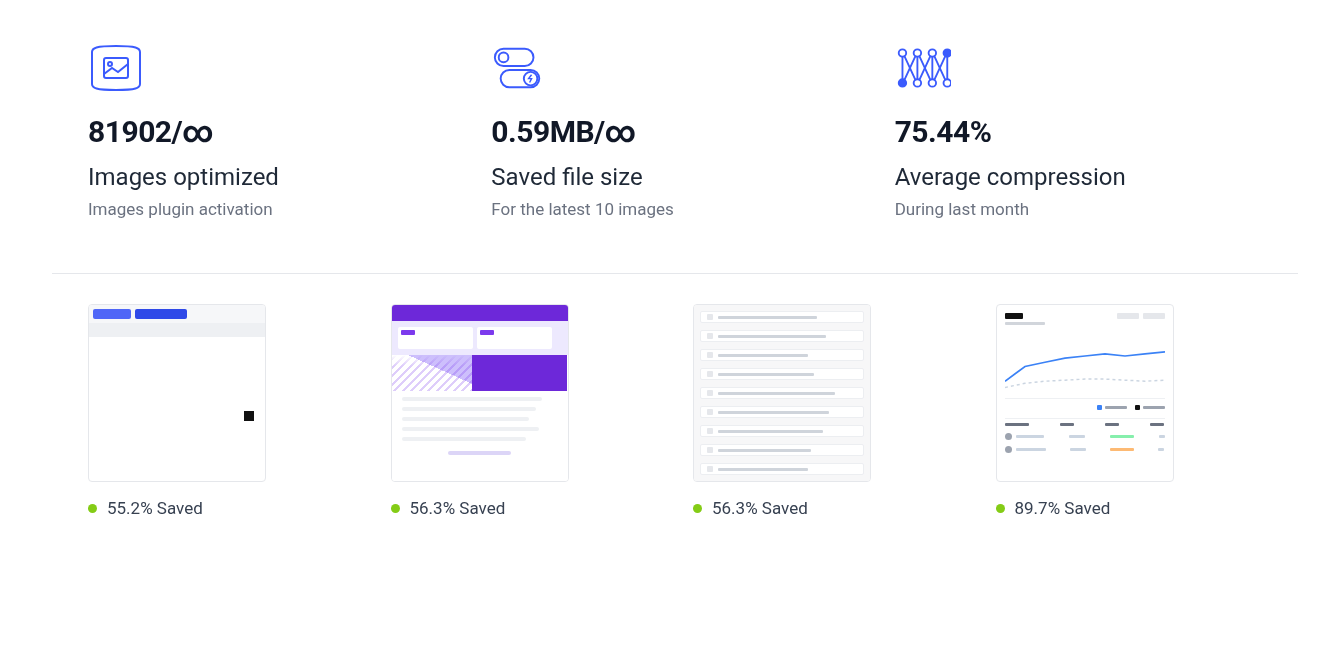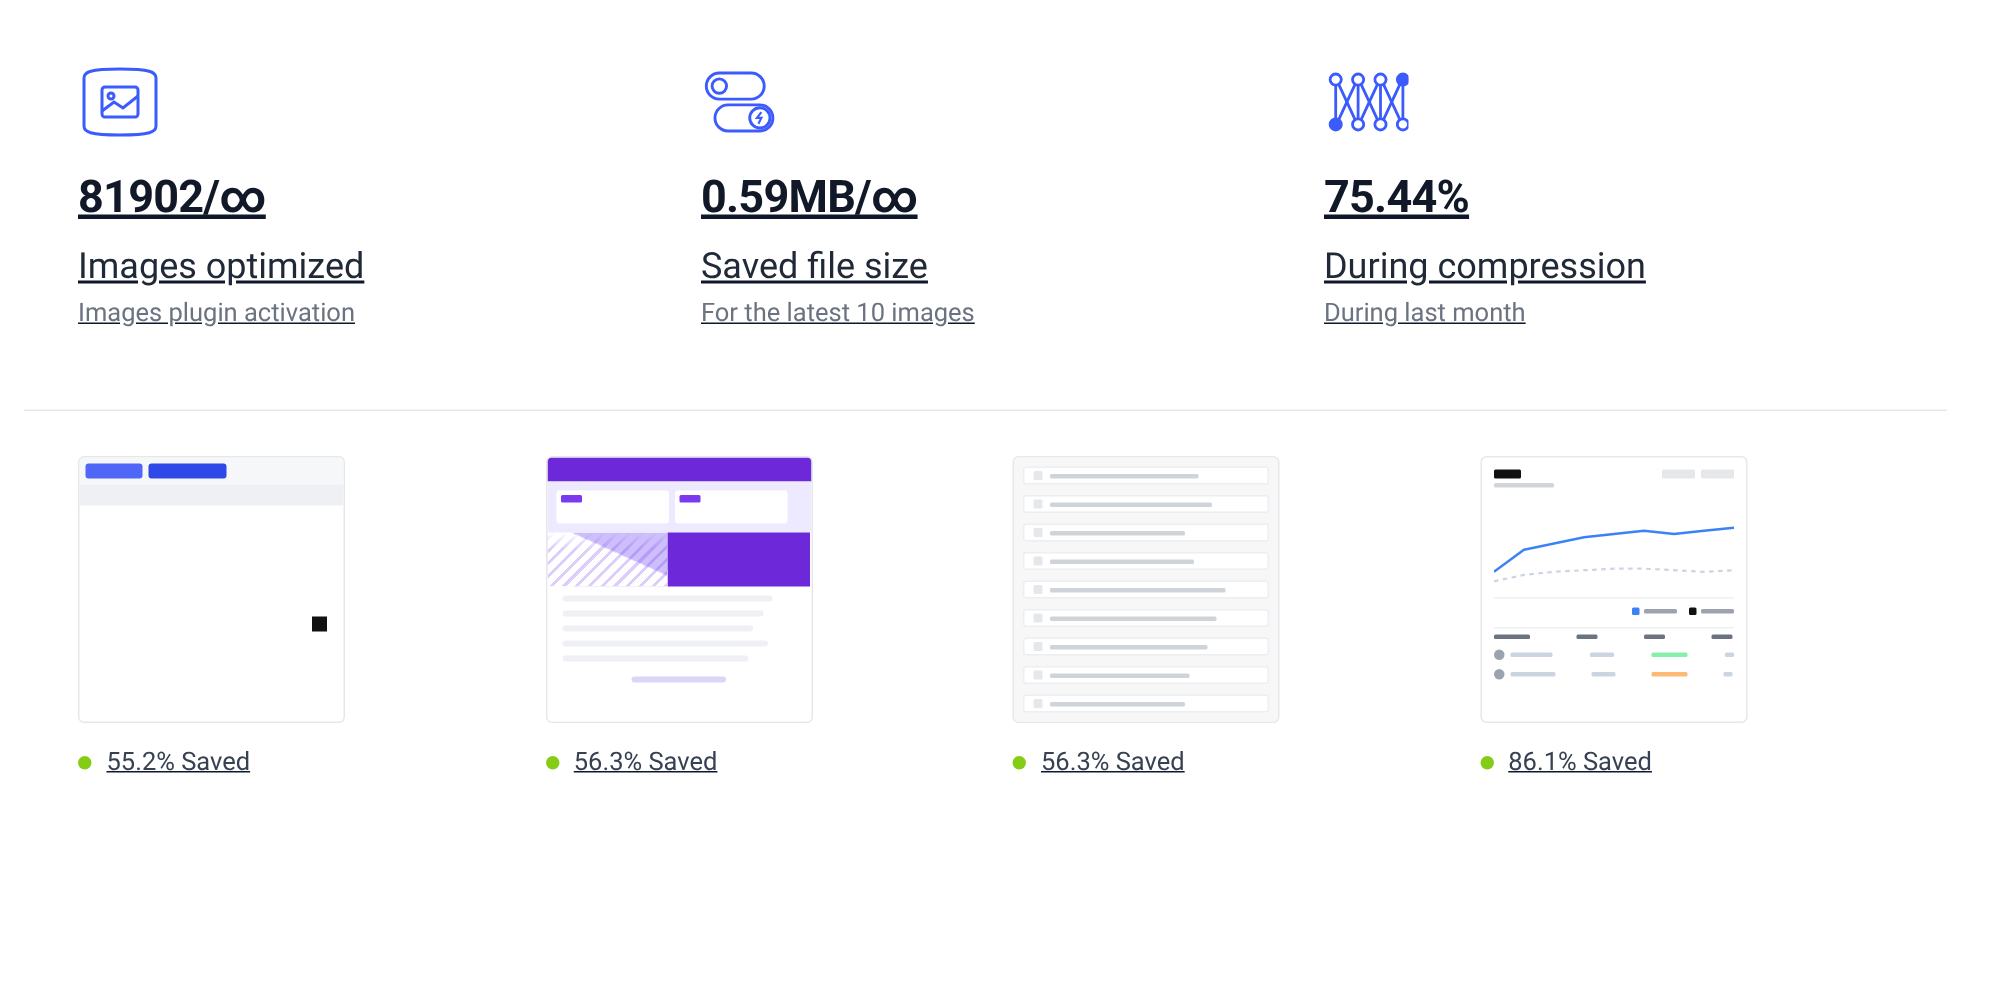--- a/index.html
+++ b/index.html
@@ -10,7 +10,7 @@
     width: 1338px;
     height: 660px;
   }
-  .container { padding: 40px 40px 0 16px; text-decoration: underline; }
+  .container { padding: 40px 40px 0 52px; }
 
   .stats-row {
     display: flex;

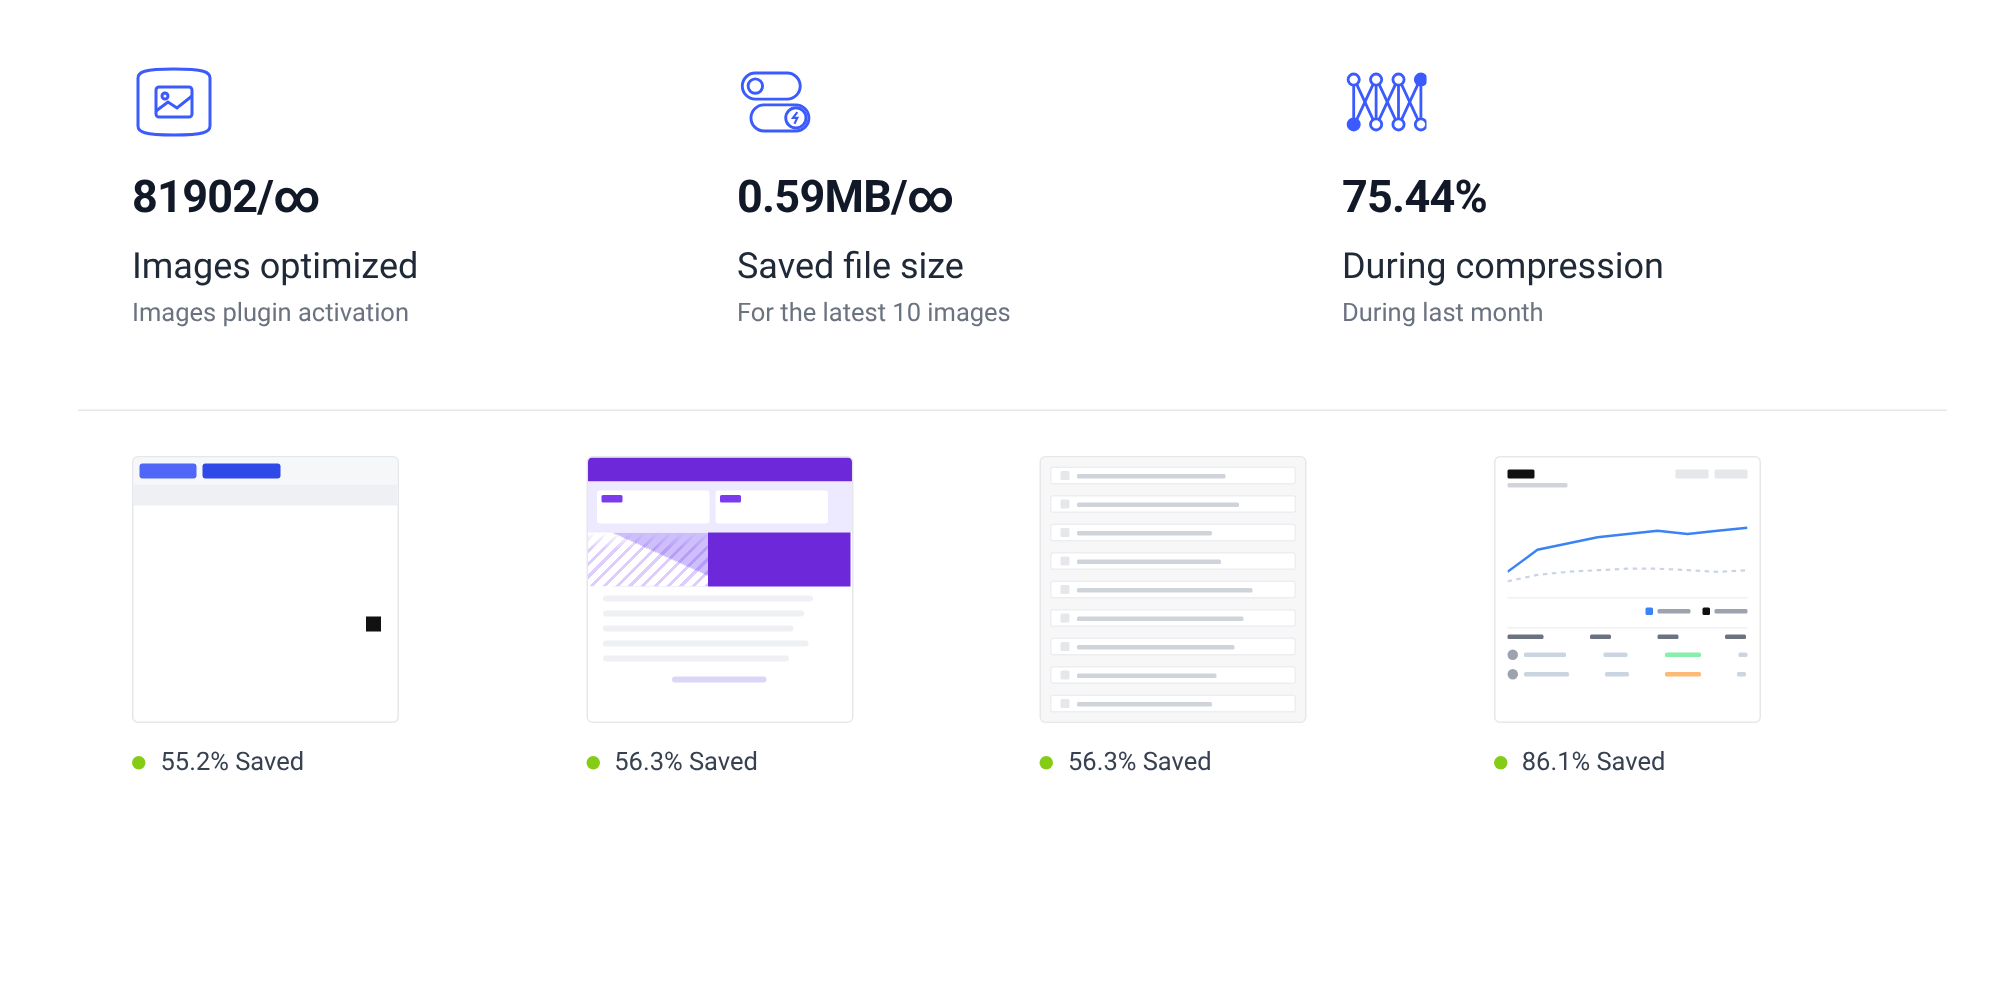--- a/index.html
+++ b/index.html
@@ -198,7 +198,7 @@
         </svg>
       </div>
       <div class="stat-value">75.44%</div>
-      <div class="stat-label">During compression</div>
+      <div class="stat-label">Average compression</div>
       <div class="stat-sub">During last month</div>
     </div>
 

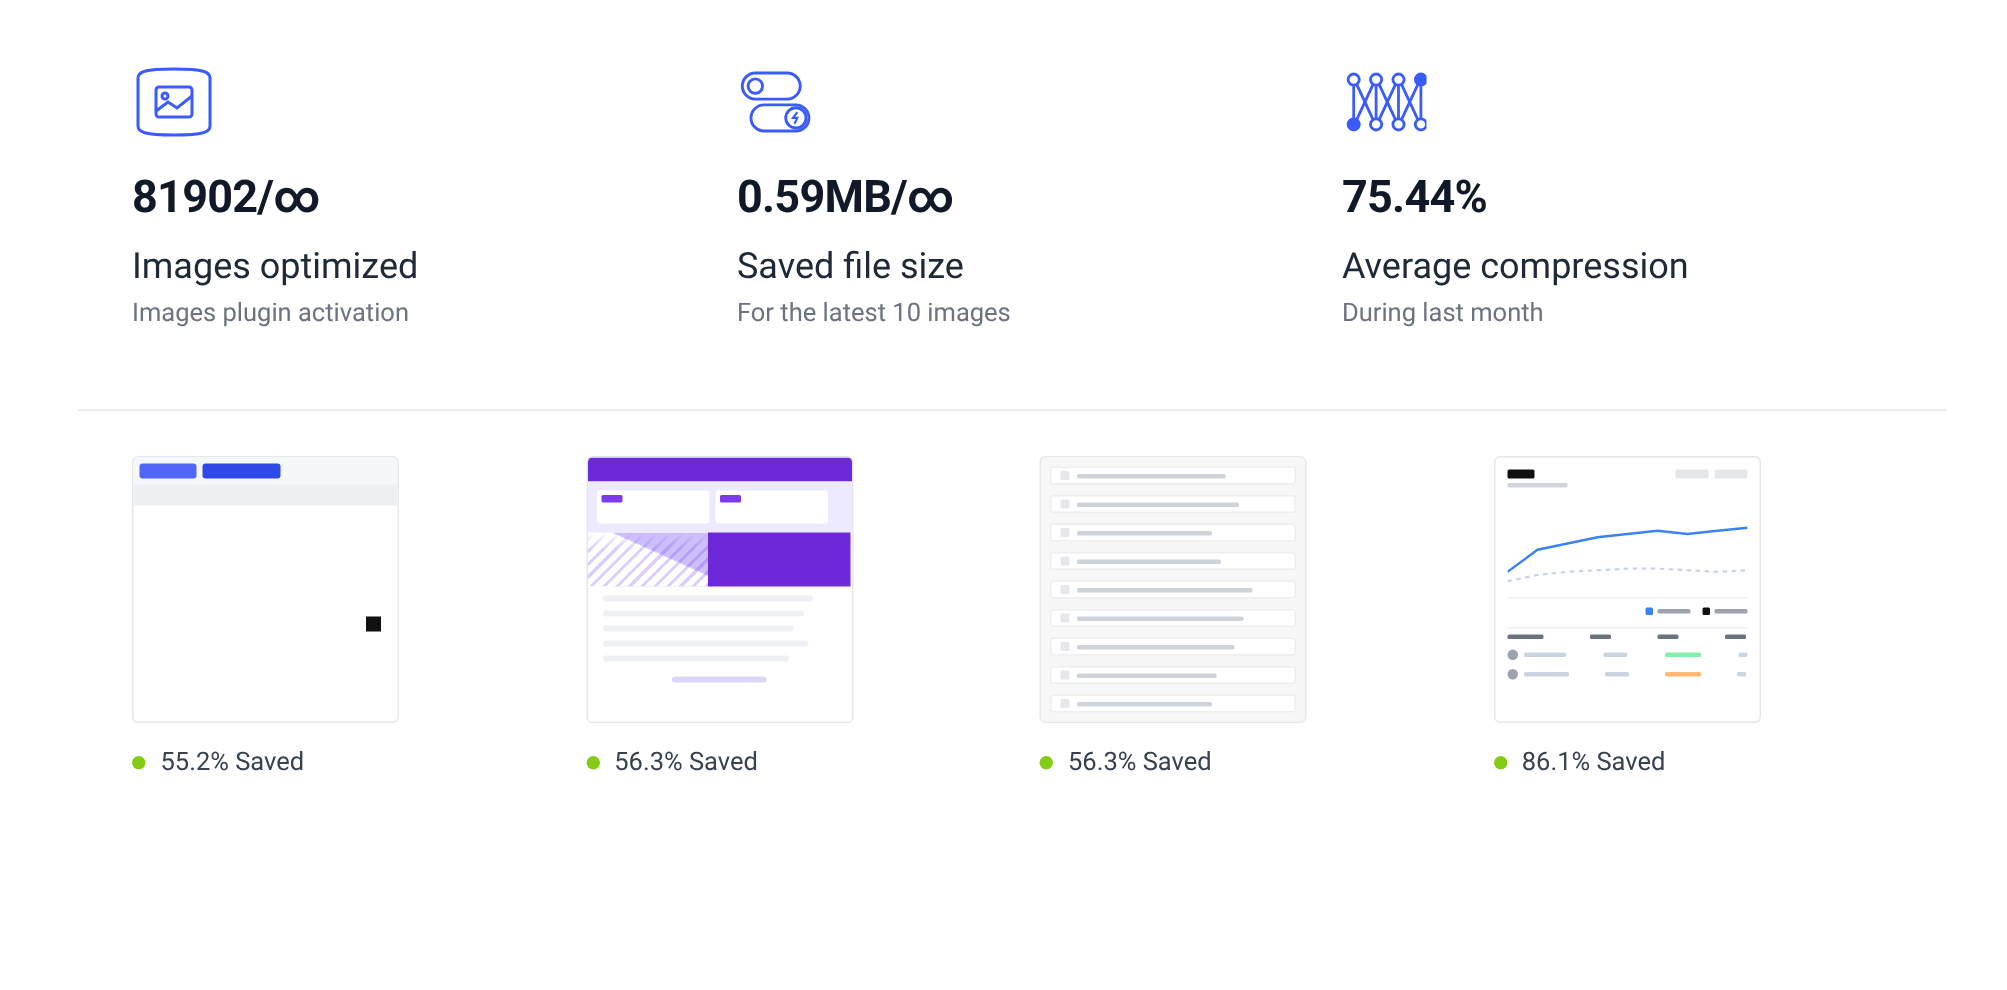--- a/index.html
+++ b/index.html
@@ -362,7 +362,7 @@
       </div>
       <div class="status-row">
         <span class="dot"></span>
-        <span class="status-text">86.1% Saved</span>
+        <span class="status-text">89.7% Saved</span>
       </div>
     </div>
 

